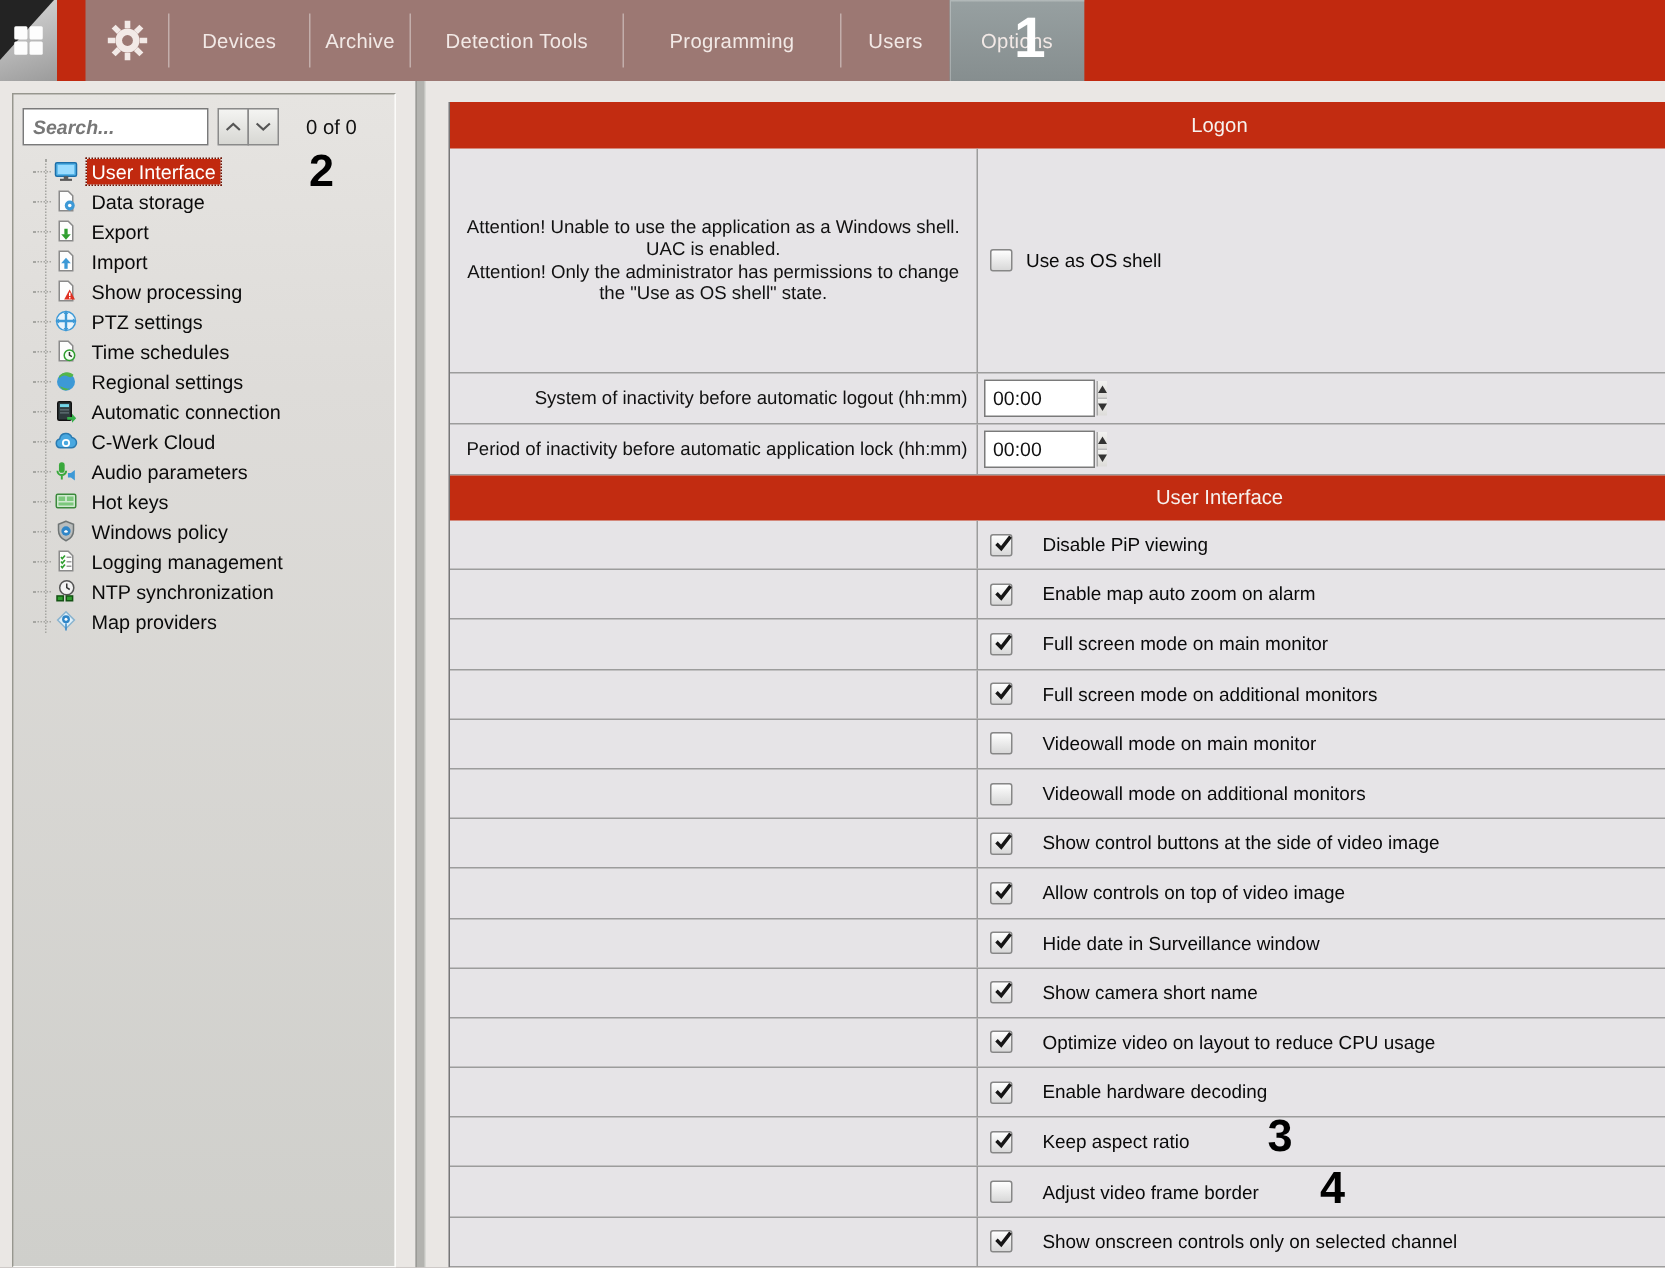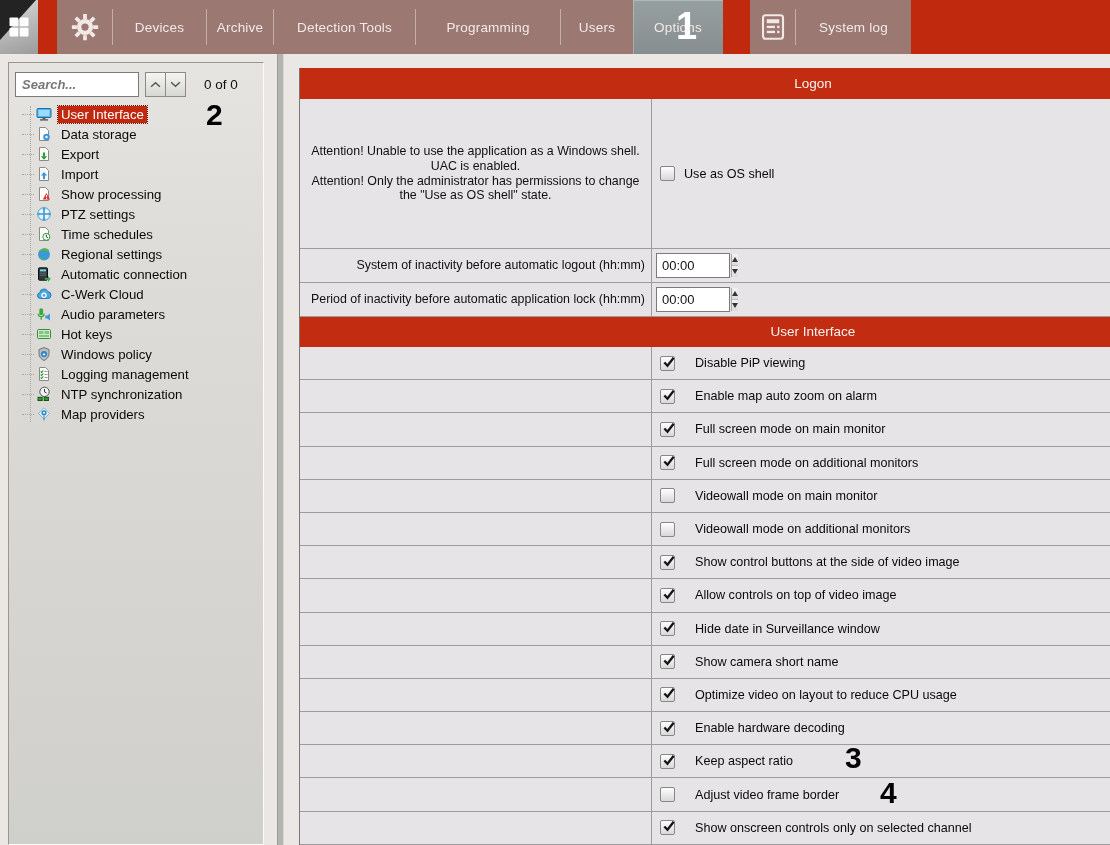--- a/index.html
+++ b/index.html
@@ -125,20 +125,6 @@
       <div class="tab t5 sel">Options</div>
     </div>
     <div class="red-gap"></div>
-    <div class="tabbar">
-      <div class="icon-btn log-btn">
-        <svg viewBox="0 0 24 24">
-            <rect x="4" y="2.6" width="16" height="18.8" rx="2" fill="none" stroke="#f2e9e6" stroke-width="1.7"></rect>
-            <rect x="7" y="5.8" width="10" height="3.2" fill="#f2e9e6"></rect>
-            <rect x="7" y="11" width="6.6" height="1.9" fill="#f2e9e6"></rect>
-            <rect x="15.3" y="11" width="1.9" height="1.9" fill="#f2e9e6"></rect>
-            <rect x="7" y="15" width="6.6" height="1.9" fill="#f2e9e6"></rect>
-            <rect x="15.3" y="15" width="1.9" height="1.9" fill="#f2e9e6"></rect>
-          </svg>
-      </div>
-      <div class="sep"></div>
-      <div class="tab t6">System log</div>
-    </div>
   </div>
 
   <div class="sidebar">

